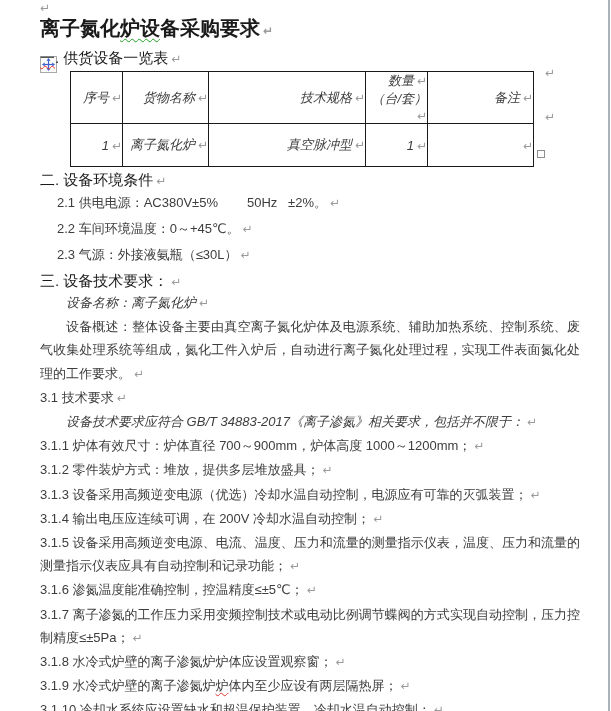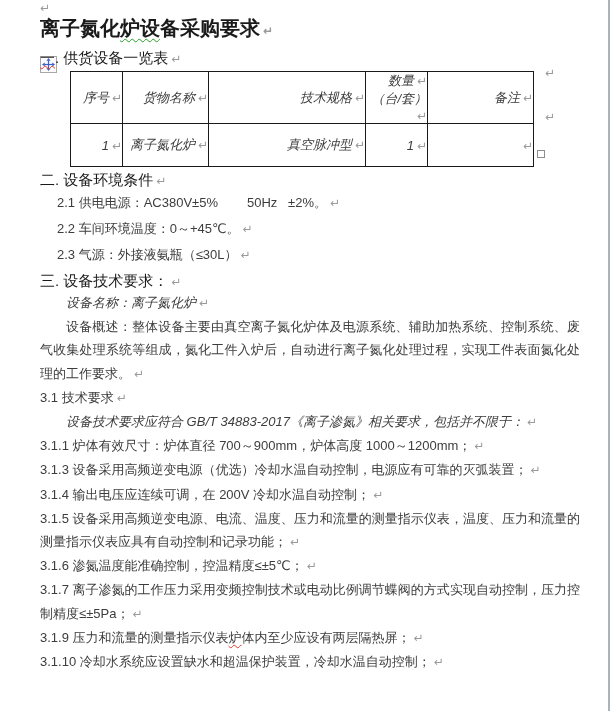--- a/index.html
+++ b/index.html
@@ -114,6 +114,7 @@
     <p class="body-line indent2"><span>设备技术要求应符合 GB/T 34883-2017《离子渗氮》相关要求，包括并不限于：</span><span class="pilcrow">↵</span></p>
 
     <p class="body-line"><span>3.1.1 炉体有效尺寸：炉体直径 700～900mm，炉体高度 1000～1200mm；</span><span class="pilcrow">↵</span></p>
+    <p class="body-line"><span>3.1.2 零件装炉方式：堆放，提供多层堆放盛具；</span><span class="pilcrow">↵</span></p>
     <p class="body-line"><span>3.1.3 设备采用高频逆变电源（优选）冷却水温自动控制，电源应有可靠的灭弧装置；</span><span class="pilcrow">↵</span></p>
     <p class="body-line"><span>3.1.4 输出电压应连续可调，在 200V 冷却水温自动控制；</span><span class="pilcrow">↵</span></p>
     <p class="body-line justify"><span>3.1.5 设备采用高频逆变电源、电流、温度、压力和流量的测量指示仪表，温度、压力和流量的测量指示仪表应具有自动控制和记录功能；</span><span class="pilcrow">↵</span></p>

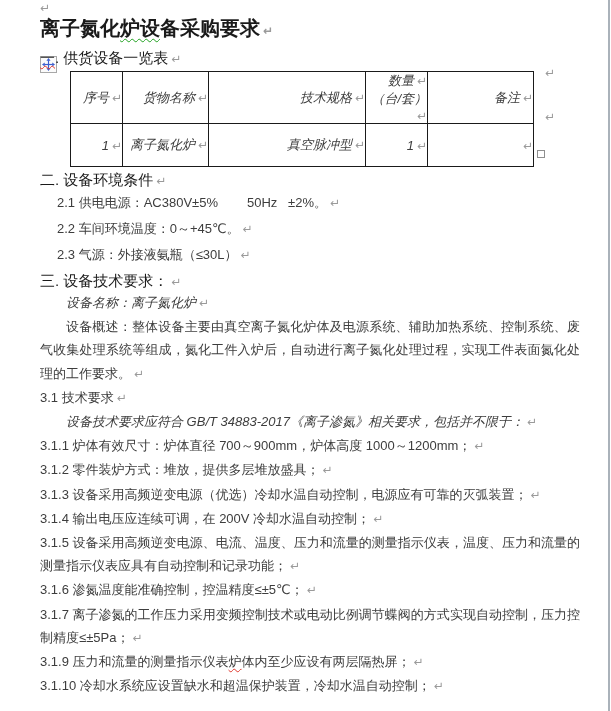--- a/index.html
+++ b/index.html
@@ -120,6 +120,7 @@
     <p class="body-line justify"><span>3.1.5 设备采用高频逆变电源、电流、温度、压力和流量的测量指示仪表，温度、压力和流量的测量指示仪表应具有自动控制和记录功能；</span><span class="pilcrow">↵</span></p>
     <p class="body-line"><span>3.1.6 渗氮温度能准确控制，控温精度≤±5℃；</span><span class="pilcrow">↵</span></p>
     <p class="body-line justify"><span>3.1.7 离子渗氮的工作压力采用变频控制技术或电动比例调节蝶阀的方式实现自动控制，压力控制精度≤±5Pa；</span><span class="pilcrow">↵</span></p>
+    <p class="body-line"><span>3.1.8 水冷式炉壁的离子渗氮炉炉体应设置观察窗；</span><span class="pilcrow">↵</span></p>
     <p class="body-line"><span>3.1.9 压力和流量的测量指示仪表</span><span class="wavy-red">炉</span><span>体内至少应设有两层隔热屏；</span><span class="pilcrow">↵</span></p>
     <p class="body-line"><span>3.1.10 冷却水系统应设置缺水和超温保护装置，冷却水温自动控制；</span><span class="pilcrow">↵</span></p>
 

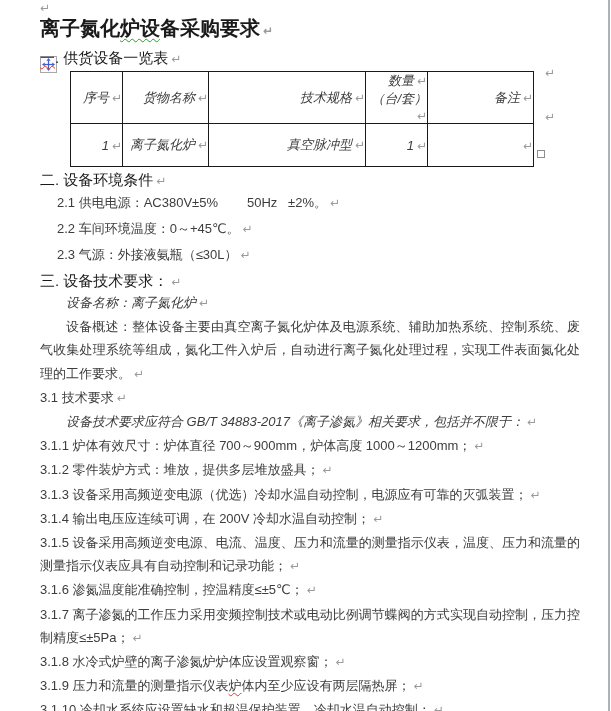--- a/index.html
+++ b/index.html
@@ -121,7 +121,7 @@
     <p class="body-line"><span>3.1.6 渗氮温度能准确控制，控温精度≤±5℃；</span><span class="pilcrow">↵</span></p>
     <p class="body-line justify"><span>3.1.7 离子渗氮的工作压力采用变频控制技术或电动比例调节蝶阀的方式实现自动控制，压力控制精度≤±5Pa；</span><span class="pilcrow">↵</span></p>
     <p class="body-line"><span>3.1.8 水冷式炉壁的离子渗氮炉炉体应设置观察窗；</span><span class="pilcrow">↵</span></p>
-    <p class="body-line"><span>3.1.9 压力和流量的测量指示仪表</span><span class="wavy-red">炉</span><span>体内至少应设有两层隔热屏；</span><span class="pilcrow">↵</span></p>
+    <p class="body-line"><span>3.1.9 水冷式炉壁的离子渗氮炉</span><span class="wavy-red">炉</span><span>体内至少应设有两层隔热屏；</span><span class="pilcrow">↵</span></p>
     <p class="body-line"><span>3.1.10 冷却水系统应设置缺水和超温保护装置，冷却水温自动控制；</span><span class="pilcrow">↵</span></p>
 
   </div>

